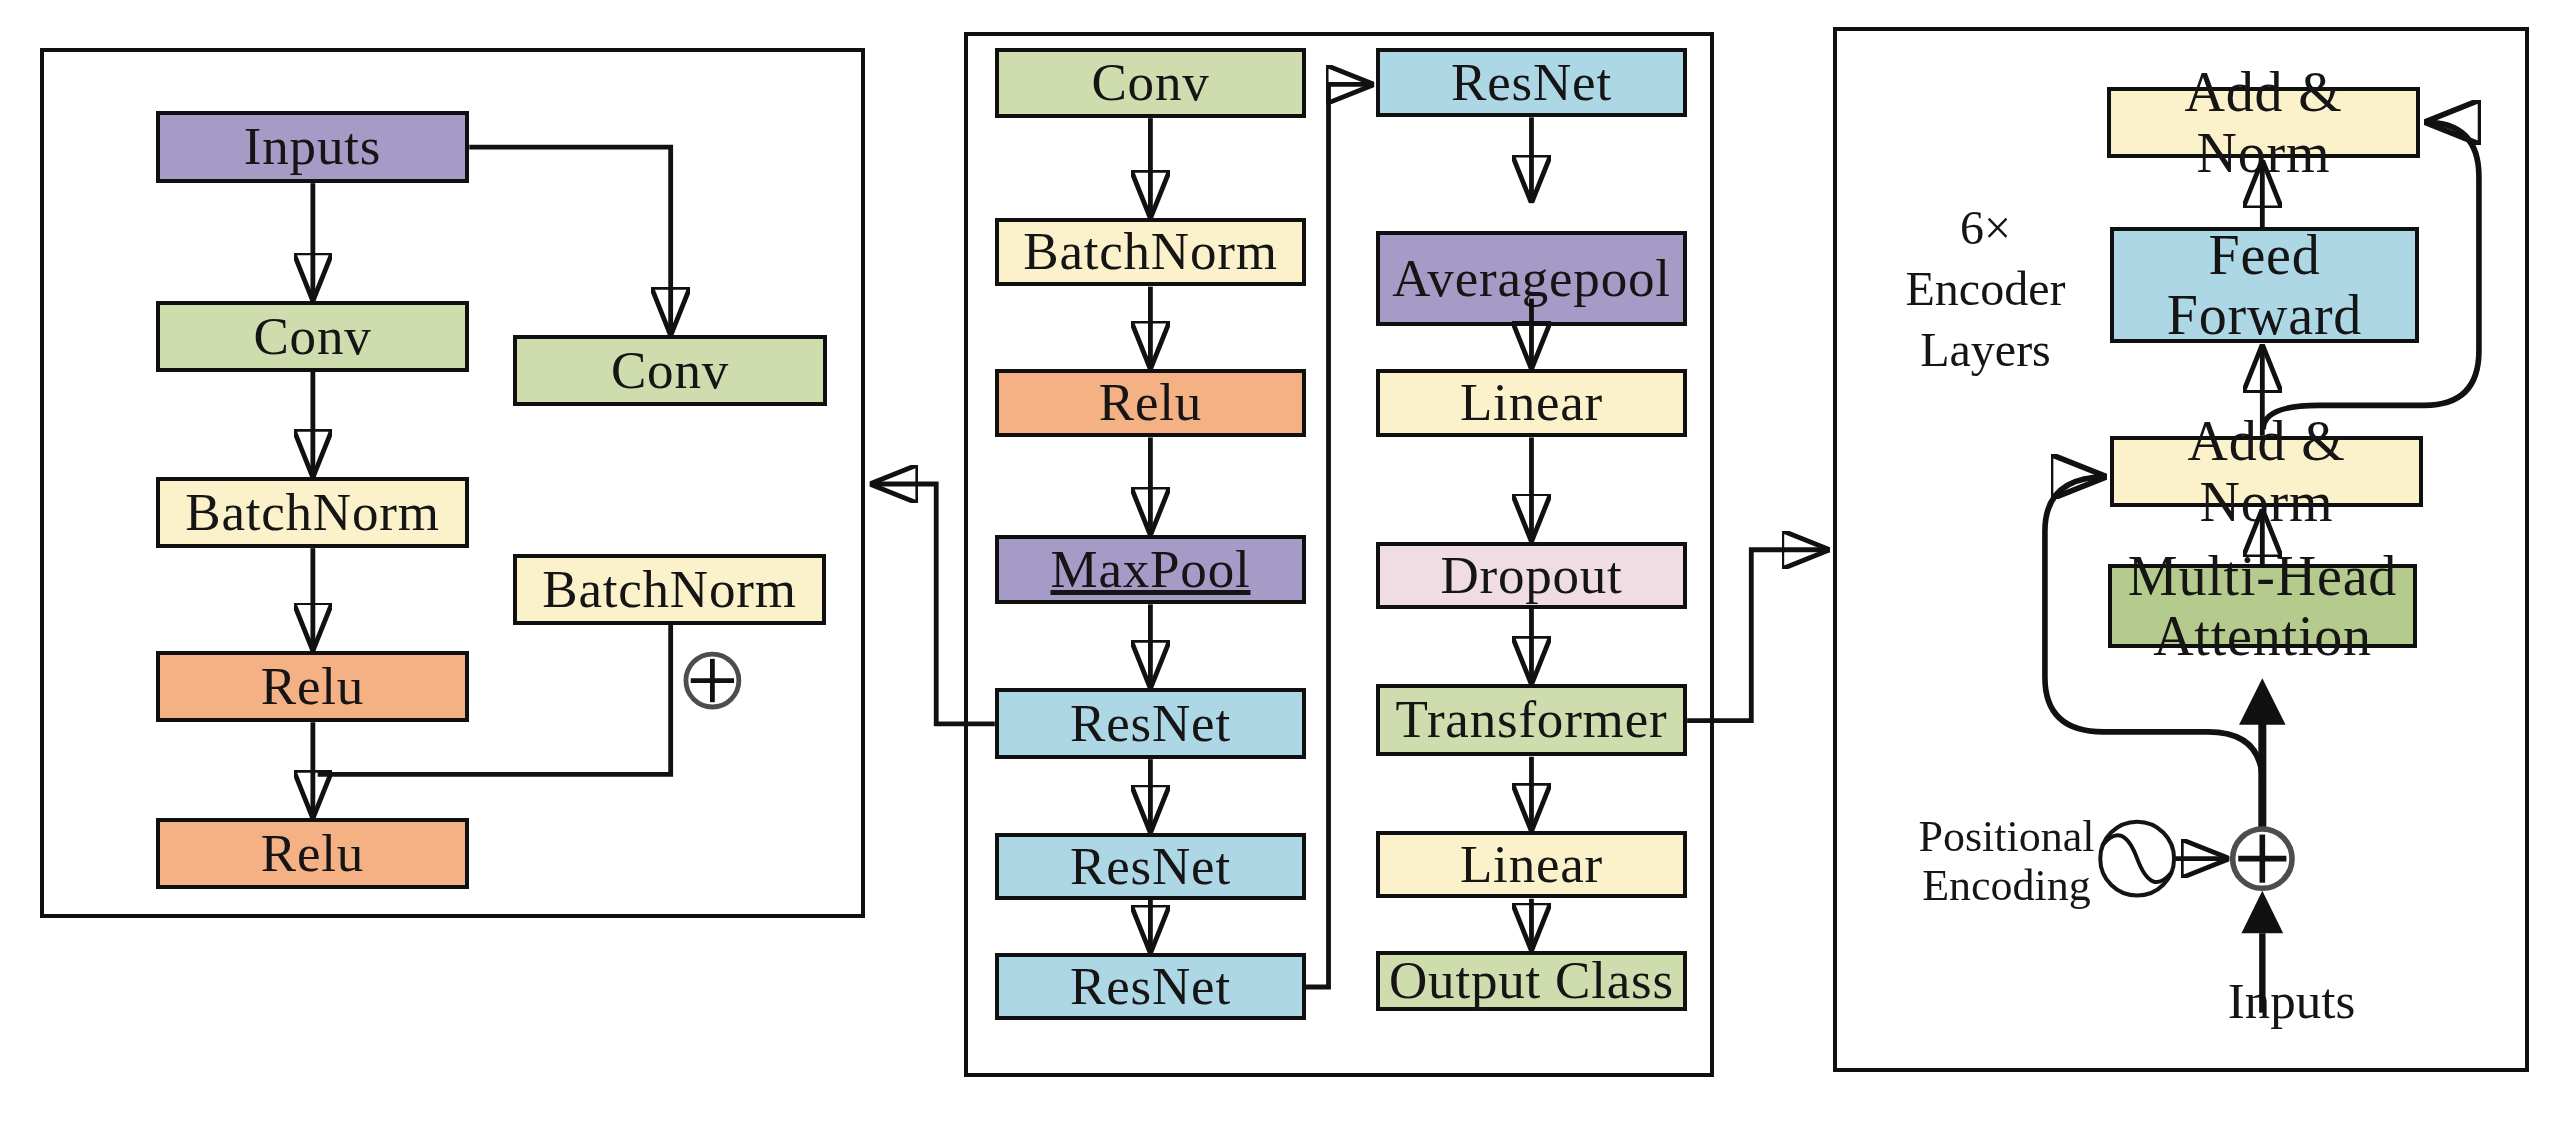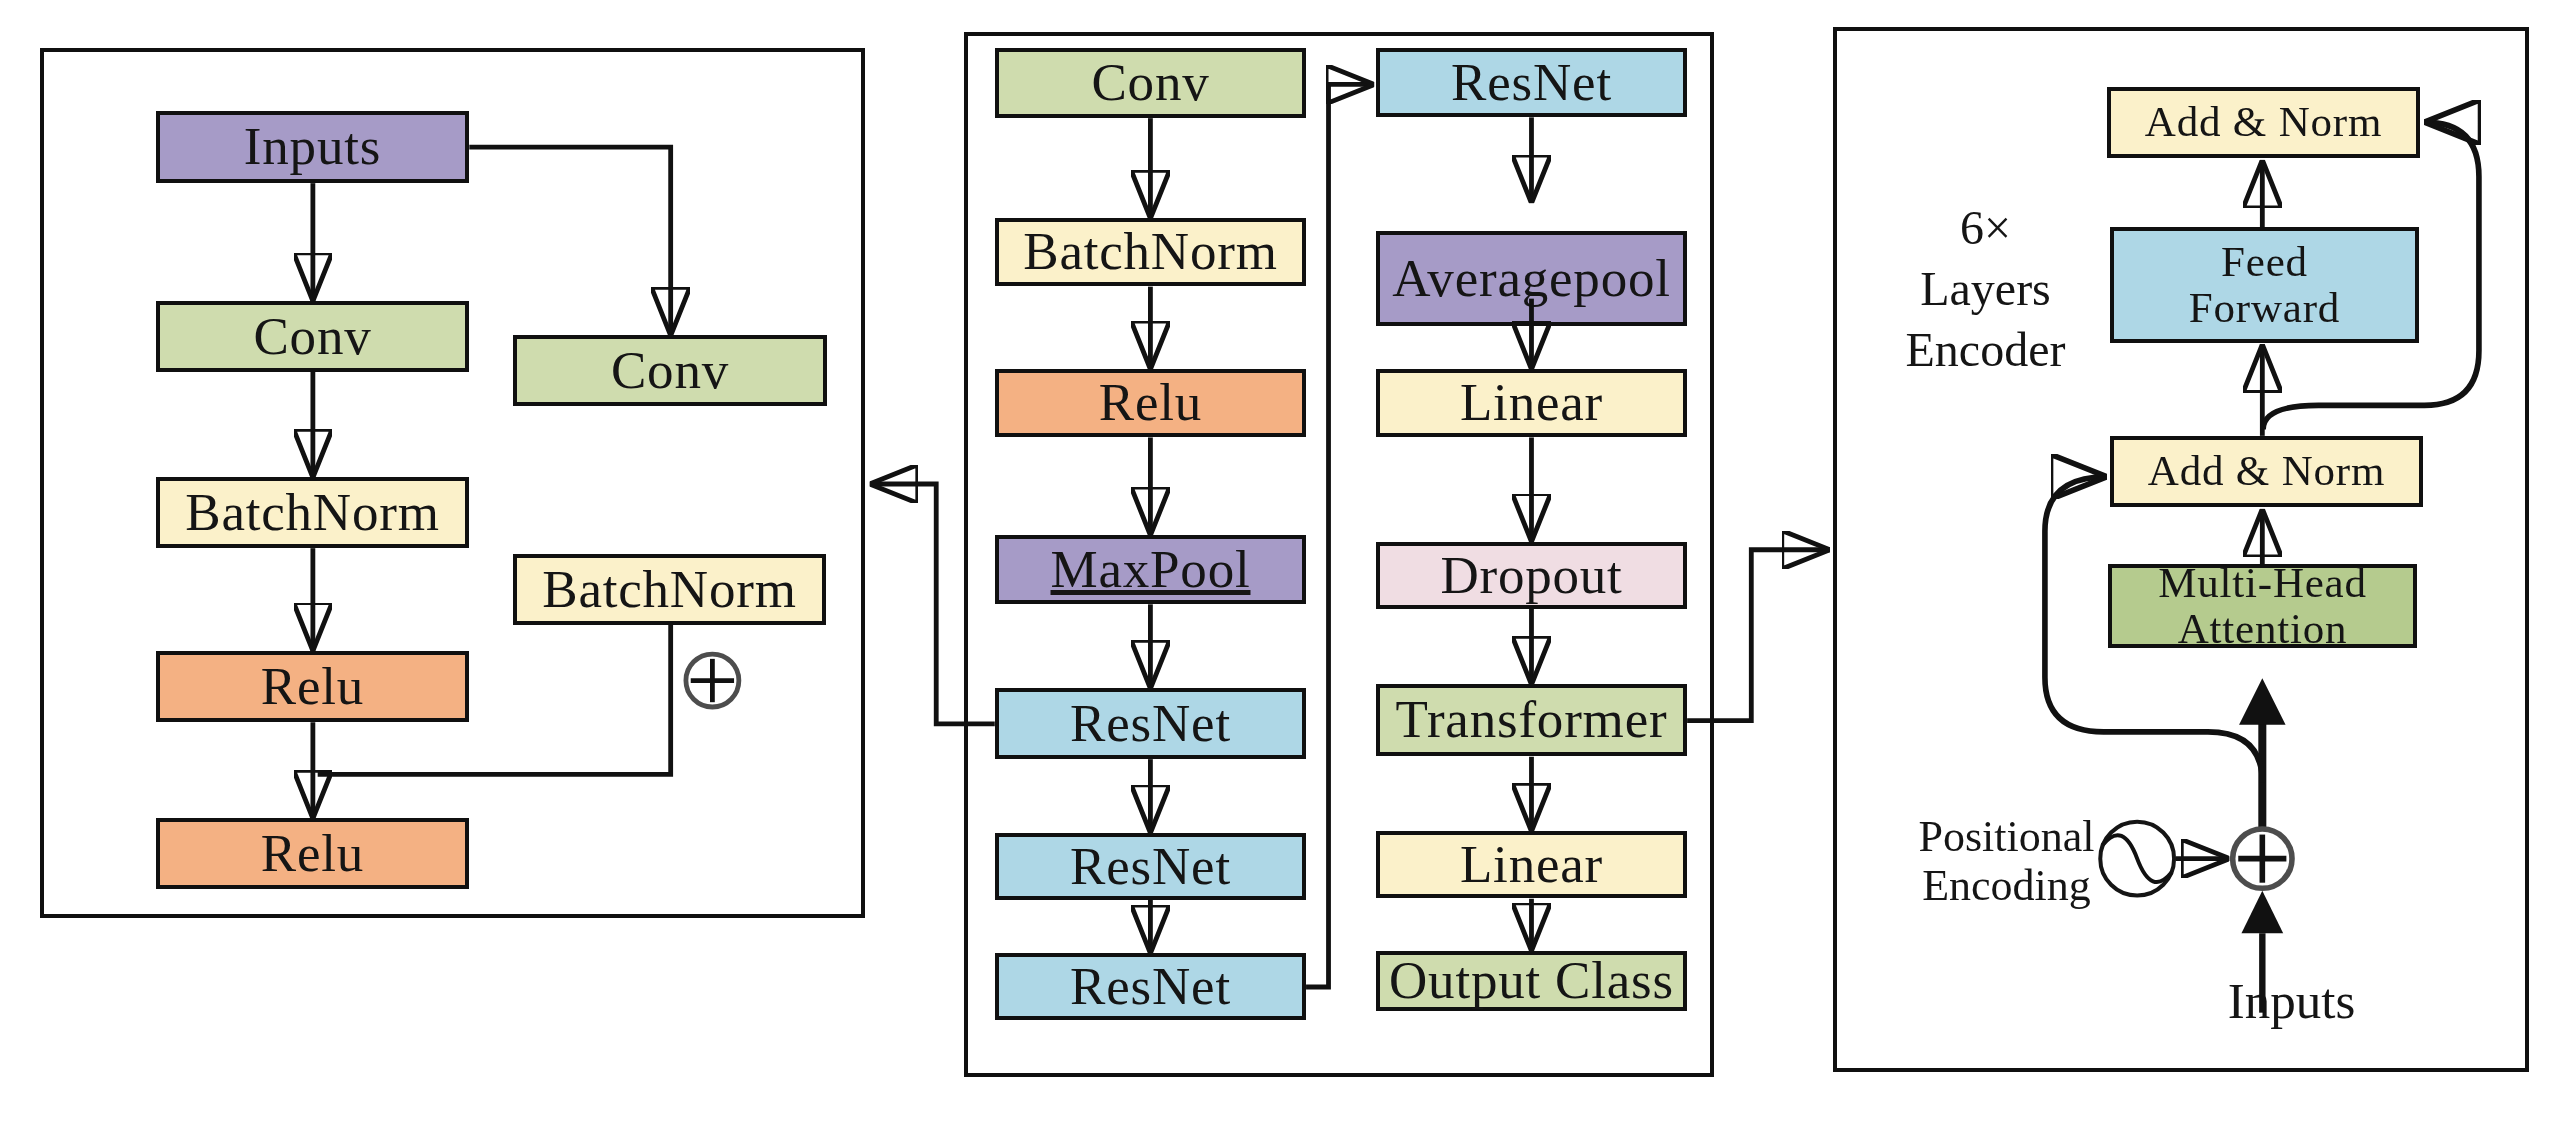--- a/index.html
+++ b/index.html
@@ -9,7 +9,7 @@
   .bx{position:absolute;box-sizing:border-box;border:4.8px solid #101010;
       display:flex;flex-direction:column;align-items:center;justify-content:center;
       text-align:center;font-size:53px;line-height:1.08;letter-spacing:0.8px;z-index:2;}
-  .bx.r{font-size:43px;}
+  .bx.r{font-size:56px;}
   .lbl{position:absolute;text-align:center;z-index:2;}
   .lbl div{white-space:nowrap;}
   .enc-repeat{font-size:48px;line-height:61px;}

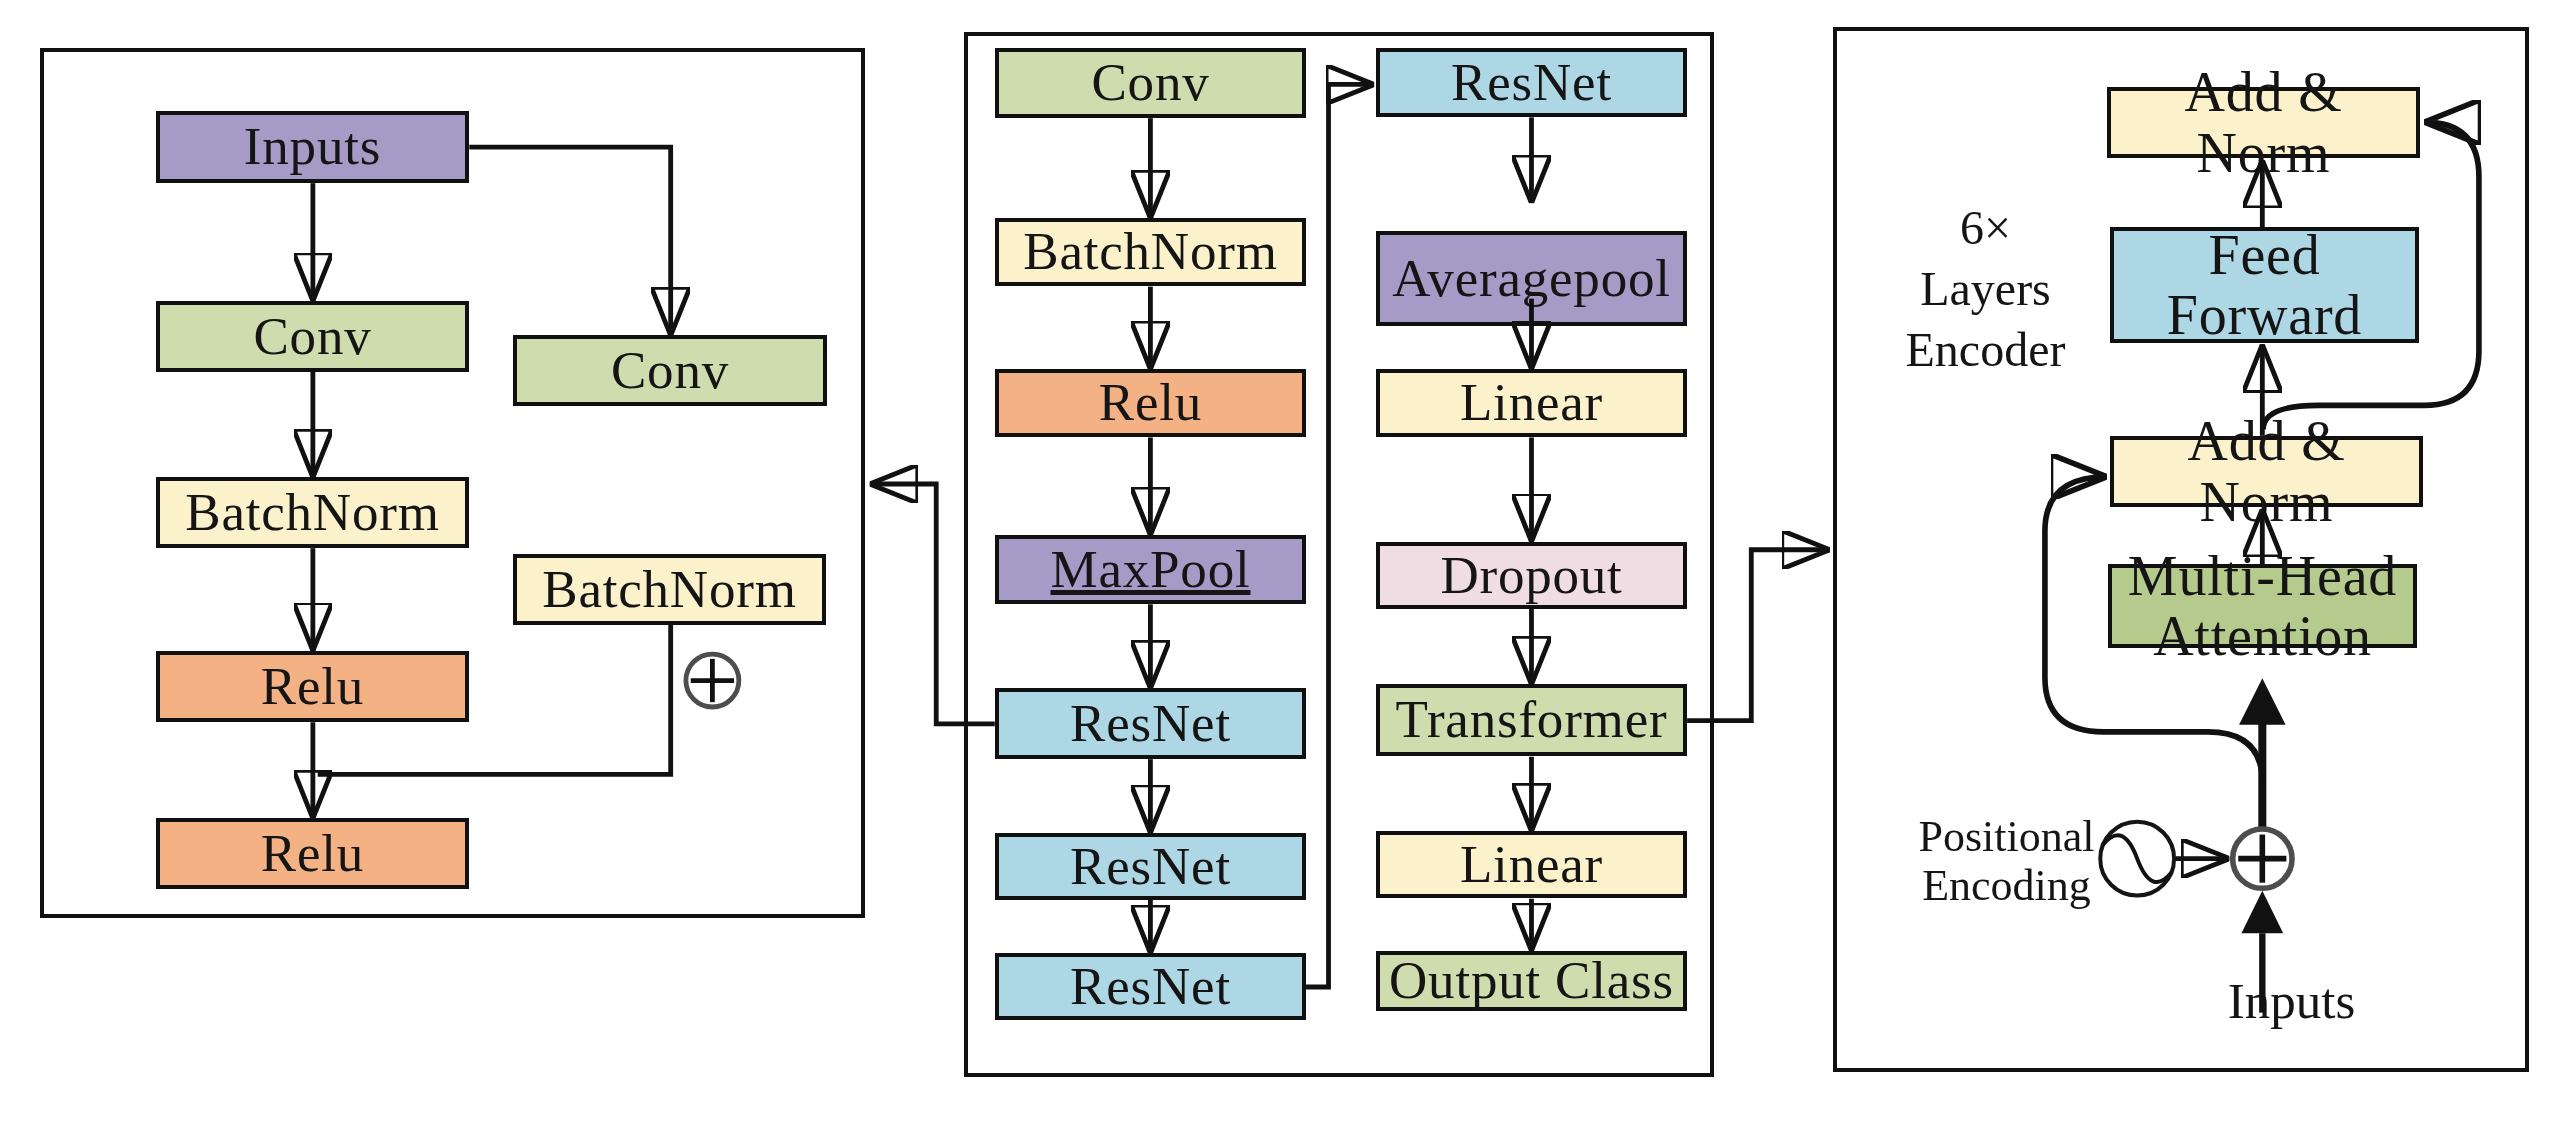--- a/index.html
+++ b/index.html
@@ -64,8 +64,8 @@
 
   <div class="lbl enc-repeat" style="left:1869px;top:197px;width:233px;">
     <div>6×</div>
+    <div>Encoder</div>
     <div>Layers</div>
-    <div>Encoder</div>
   </div>
   <div class="lbl pos-enc" style="left:1908px;top:812px;width:197px;">
     <div>Positional</div>

